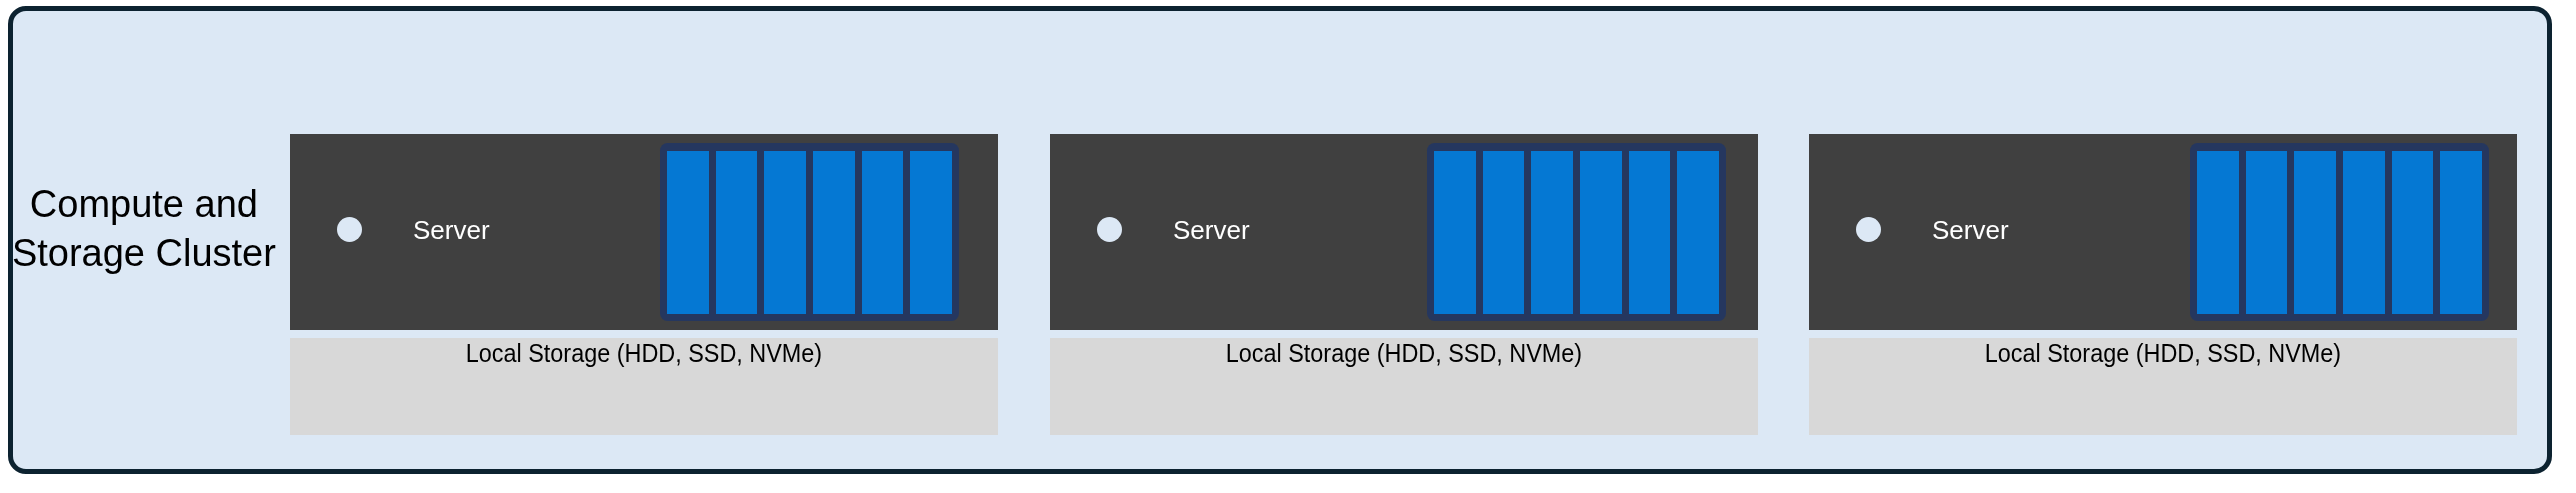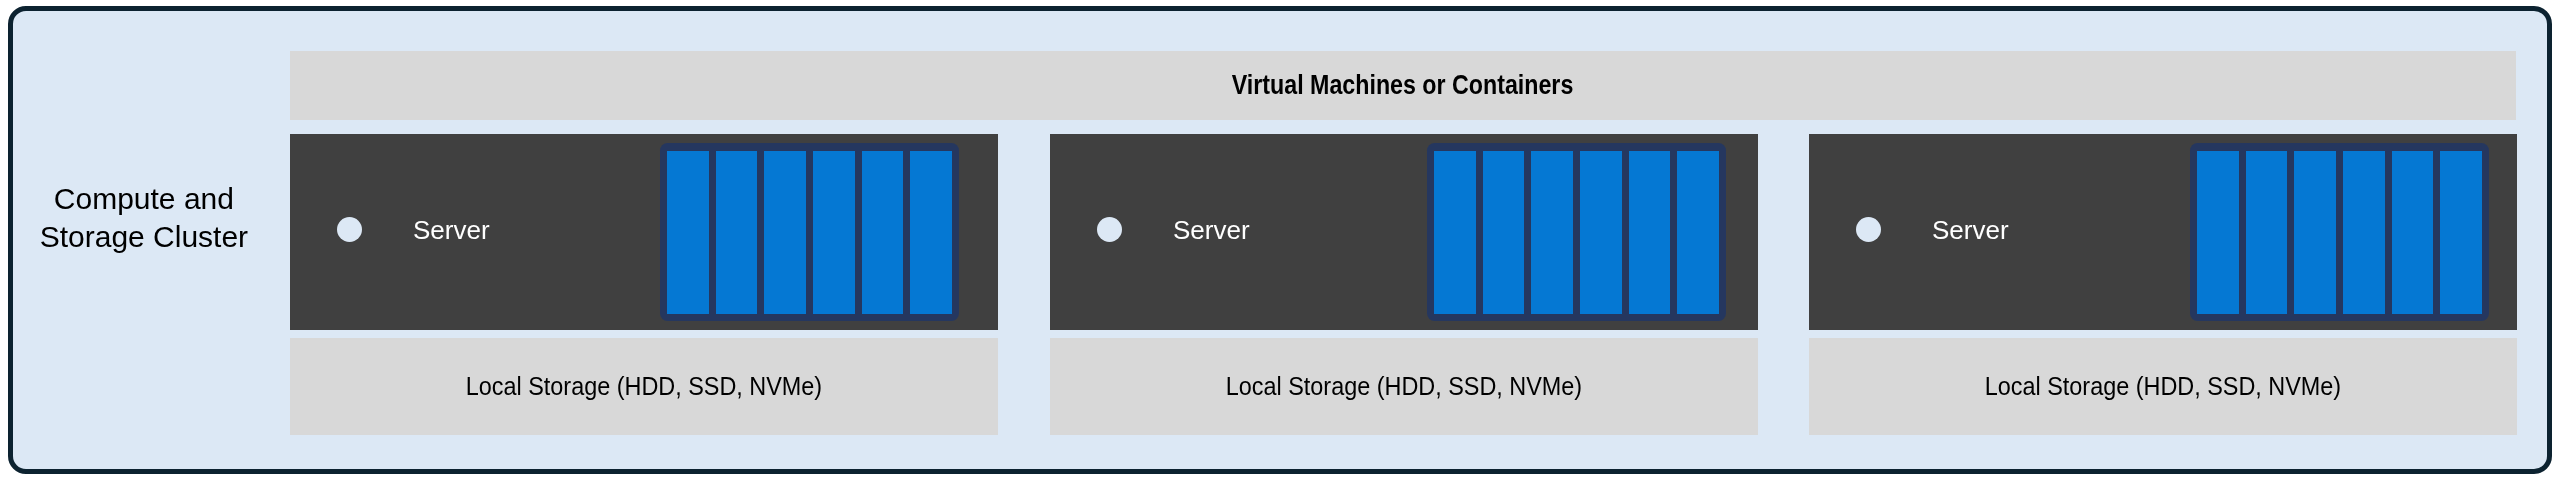--- a/index.html
+++ b/index.html
@@ -163,9 +163,6 @@
   <div class="cluster-label">Compute and
 Storage Cluster</div>
 
-  <div class="vm-banner">
-    <span class="vm-banner-text">Virtual Machines or Containers</span>
-  </div>
 
   <div class="node-col c0">
     <div class="server-panel">

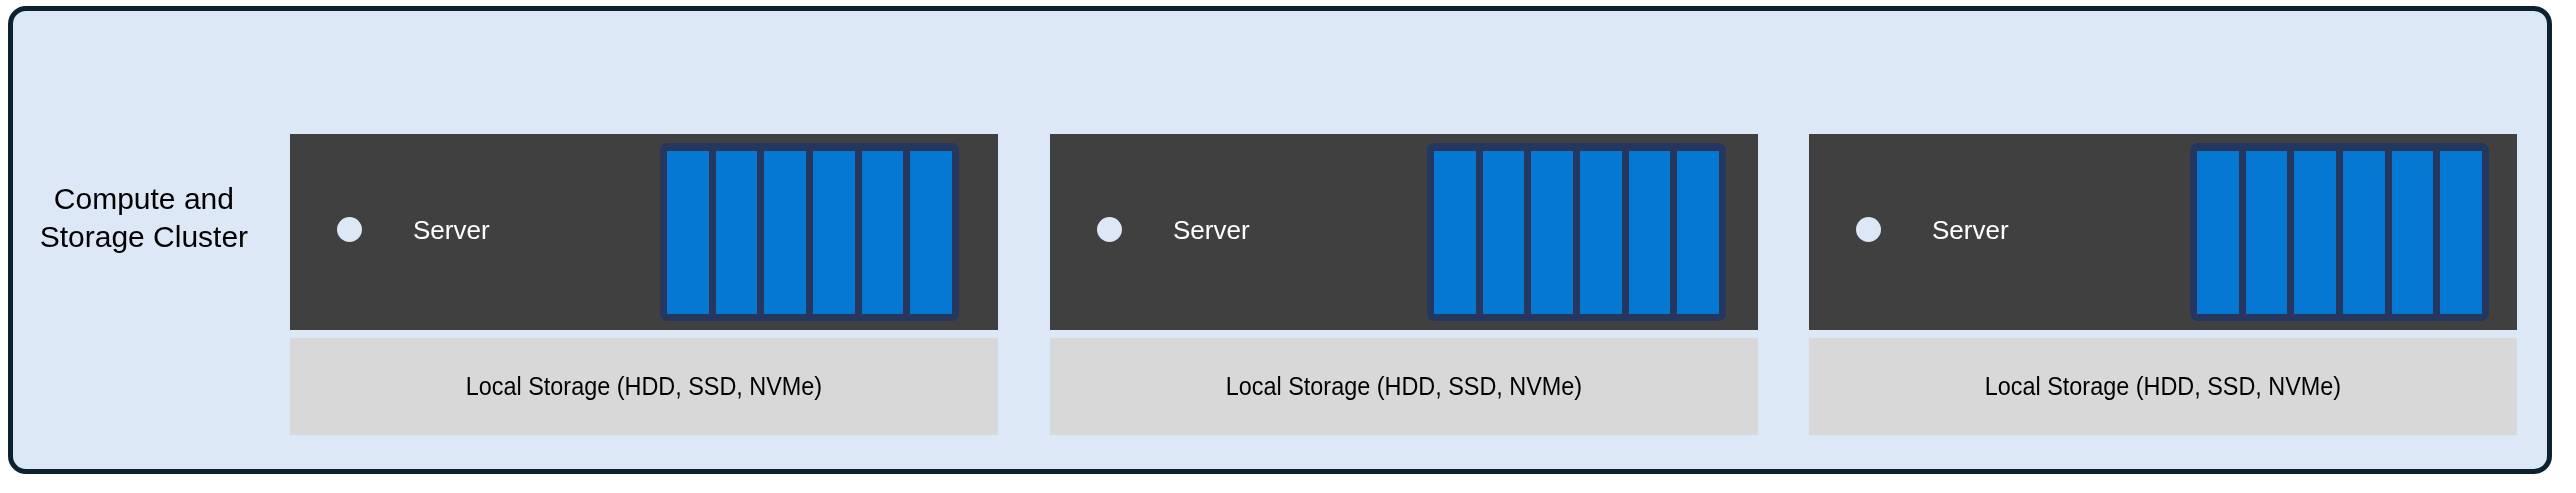--- a/index.html
+++ b/index.html
@@ -42,7 +42,7 @@
     top: 180px;
     width: 274px;
     text-align: center;
-    font-size: 30px;
+    font-size: 38px;
     line-height: 1.28;
     color: #000000;
     white-space: pre-line;

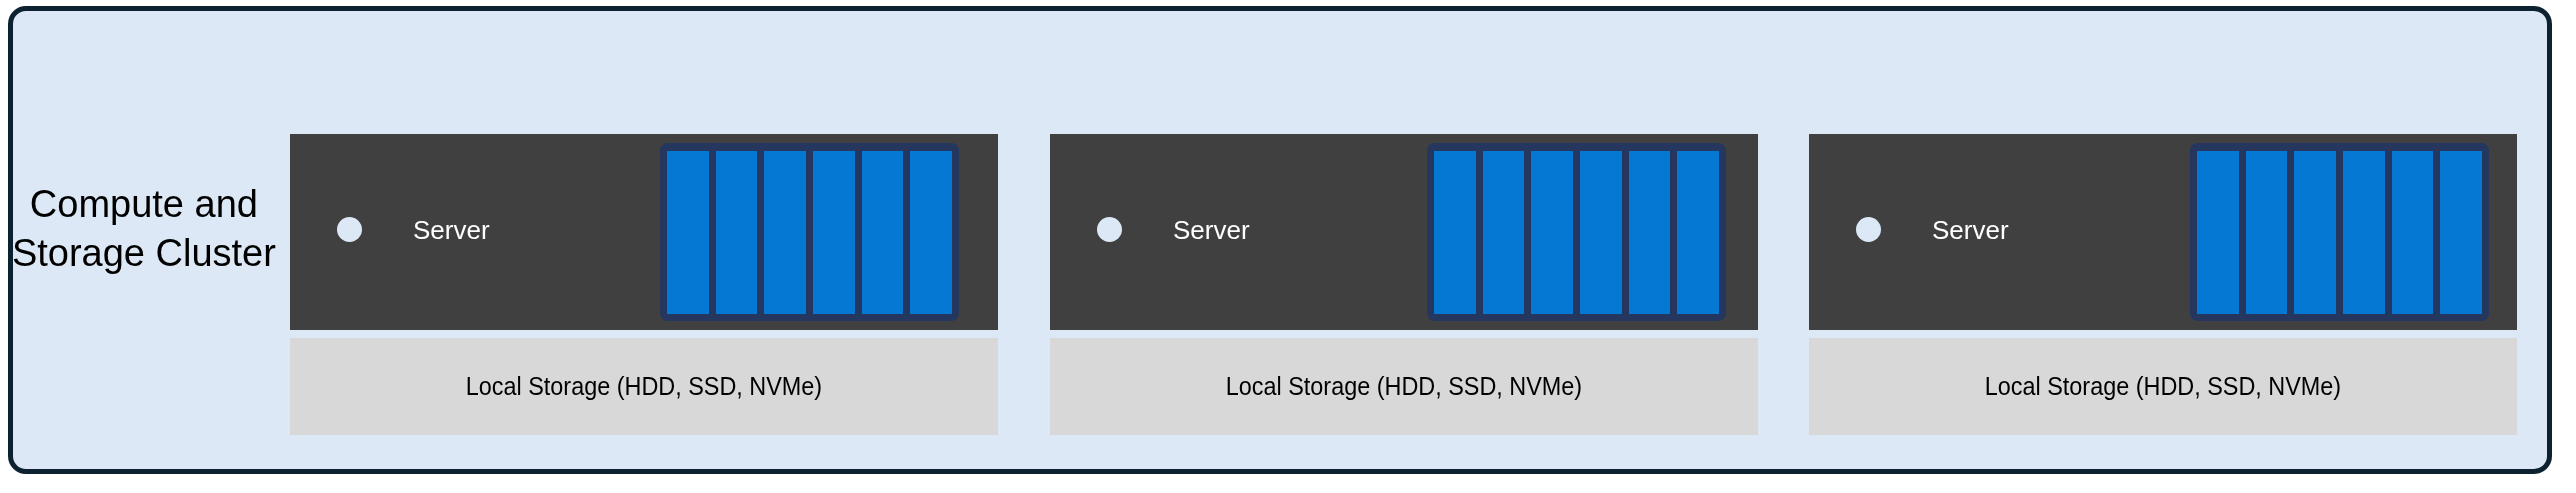--- a/index.html
+++ b/index.html
@@ -142,7 +142,6 @@
     height: 97px;
     background: #D8D8D8;
     display: flex;
-    align-items: center;
     justify-content: center;
   }
   .storage-text {

